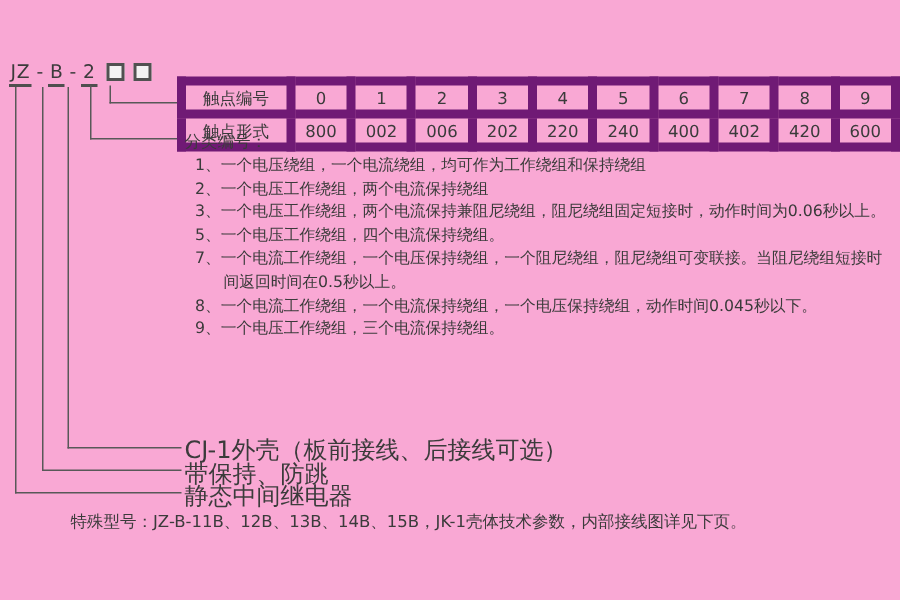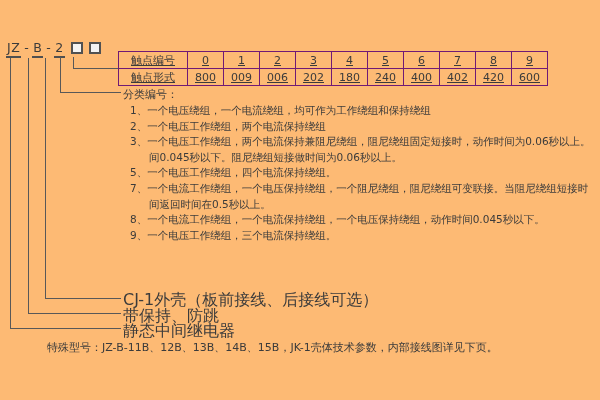--- a/index.html
+++ b/index.html
@@ -6,7 +6,7 @@
   .page{
     position:relative;
     width:600px;height:400px;
-    background:#fdba74;
+    background:#f9a8d4;
     font-family:"DejaVu Sans","Liberation Sans",sans-serif;
     color:#3b3b3b;
     overflow:hidden;

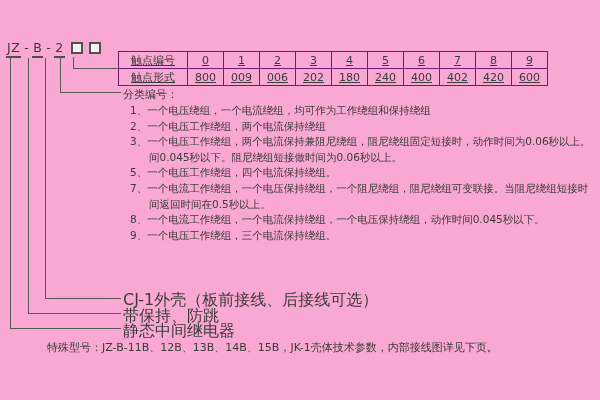--- a/index.html
+++ b/index.html
@@ -37,8 +37,8 @@
     font-size:11px;color:#3b3b3b;
   }
   .ctable td{
-    border:1px solid #701a75;text-align:center;vertical-align:middle;
-    height:16px;padding:0;width:35px;overflow:hidden;white-space:nowrap;text-decoration:underline;
+    border:6px solid #701a75;text-align:center;vertical-align:middle;
+    height:16px;padding:0;width:35px;overflow:hidden;white-space:nowrap;
   }
   .ctable td.hd{width:68px;}
   

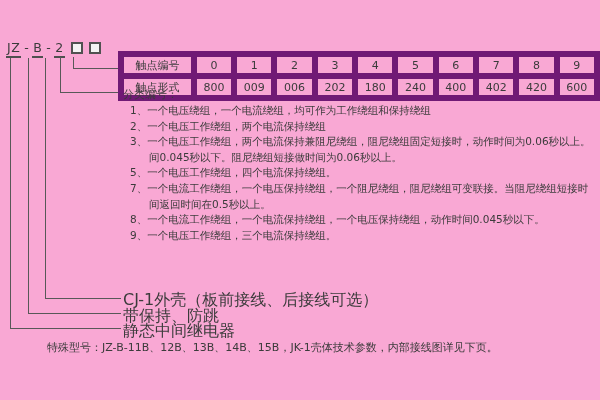--- a/index.html
+++ b/index.html
@@ -92,7 +92,7 @@
     <tr>
       <td class="hd">触点形式</td>
       <td>800</td>
-      <td>009</td>
+      <td>002</td>
       <td>006</td>
       <td>202</td>
       <td>180</td>

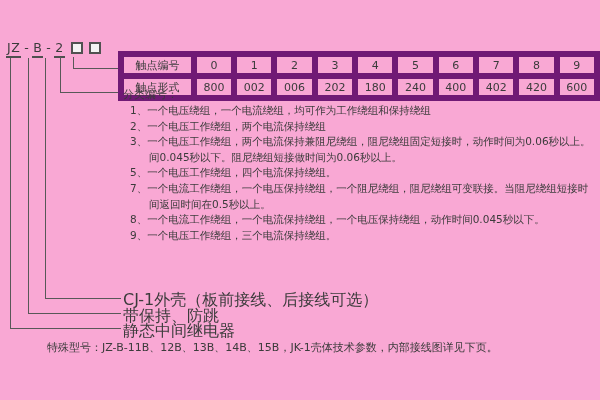--- a/index.html
+++ b/index.html
@@ -95,7 +95,7 @@
       <td>002</td>
       <td>006</td>
       <td>202</td>
-      <td>180</td>
+      <td>220</td>
       <td>240</td>
       <td>400</td>
       <td>402</td>

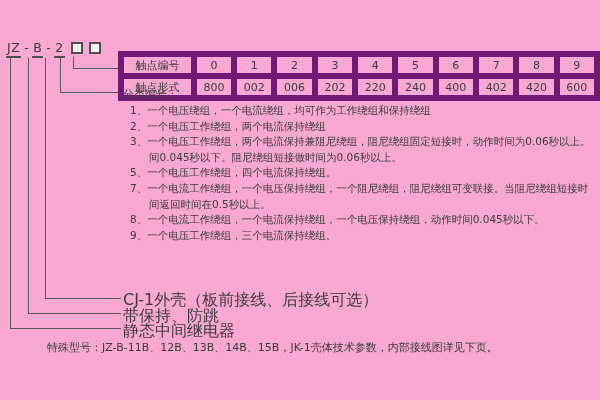--- a/index.html
+++ b/index.html
@@ -111,7 +111,6 @@
     <div>1、一个电压绕组，一个电流绕组，均可作为工作绕组和保持绕组</div>
     <div>2、一个电压工作绕组，两个电流保持绕组</div>
     <div>3、一个电压工作绕组，两个电流保持兼阻尼绕组，阻尼绕组固定短接时，动作时间为0.06秒以上。</div>
-    <div class="cont">间0.045秒以下。阻尼绕组短接做时间为0.06秒以上。</div>
     <div>5、一个电压工作绕组，四个电流保持绕组。</div>
     <div>7、一个电流工作绕组，一个电压保持绕组，一个阻尼绕组，阻尼绕组可变联接。当阻尼绕组短接时</div>
     <div class="cont">间返回时间在0.5秒以上。</div>

